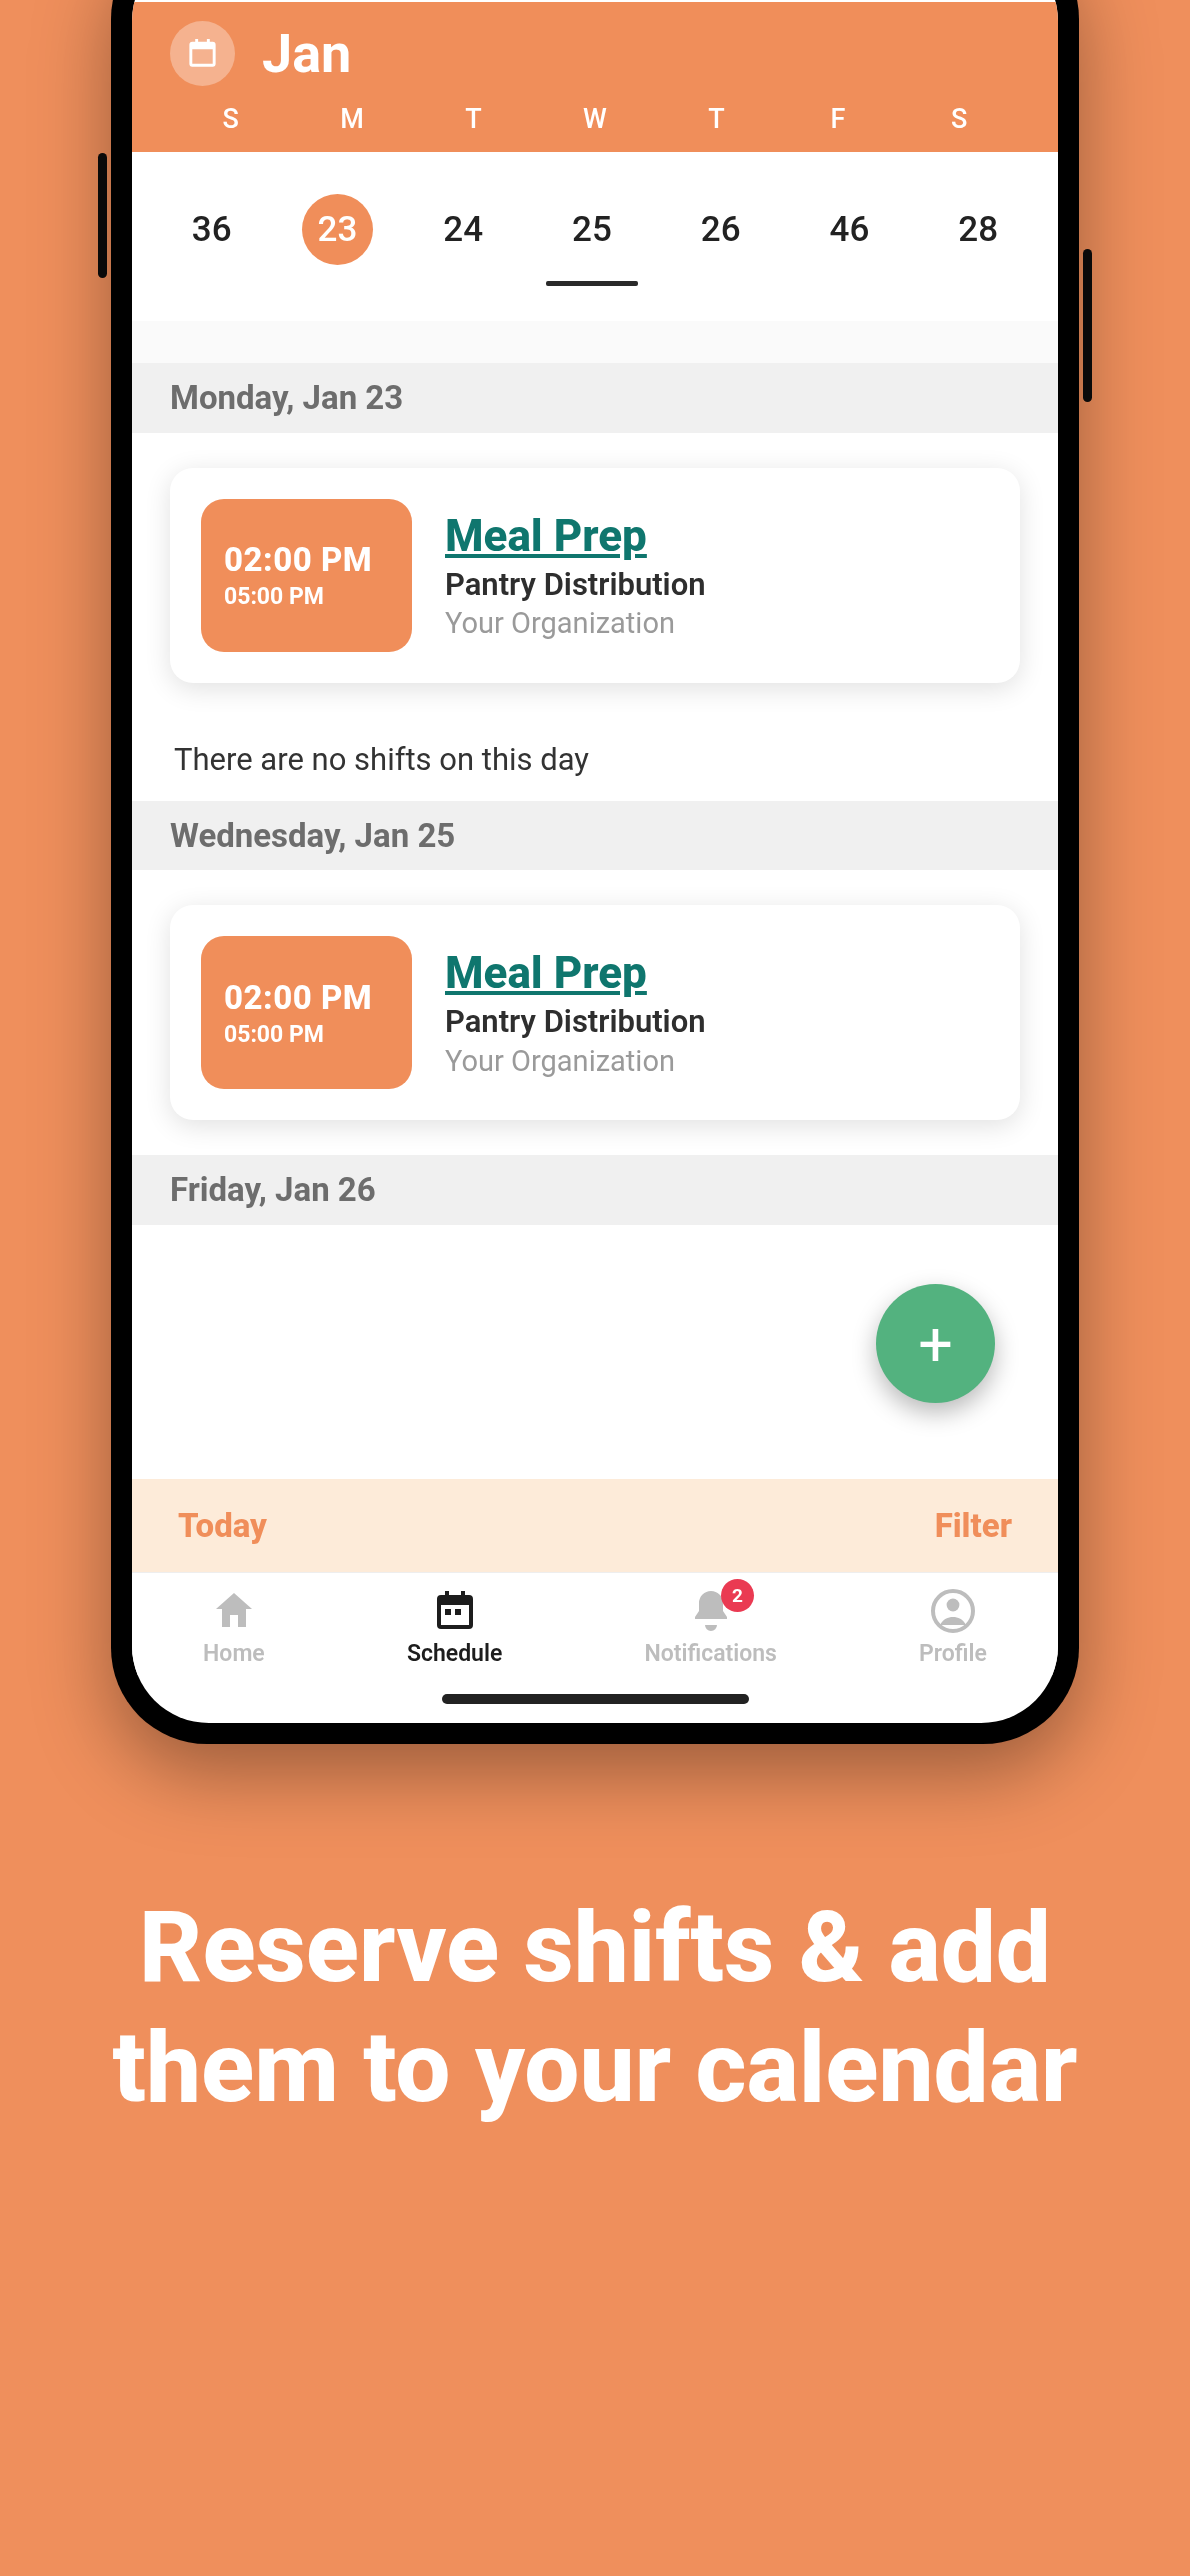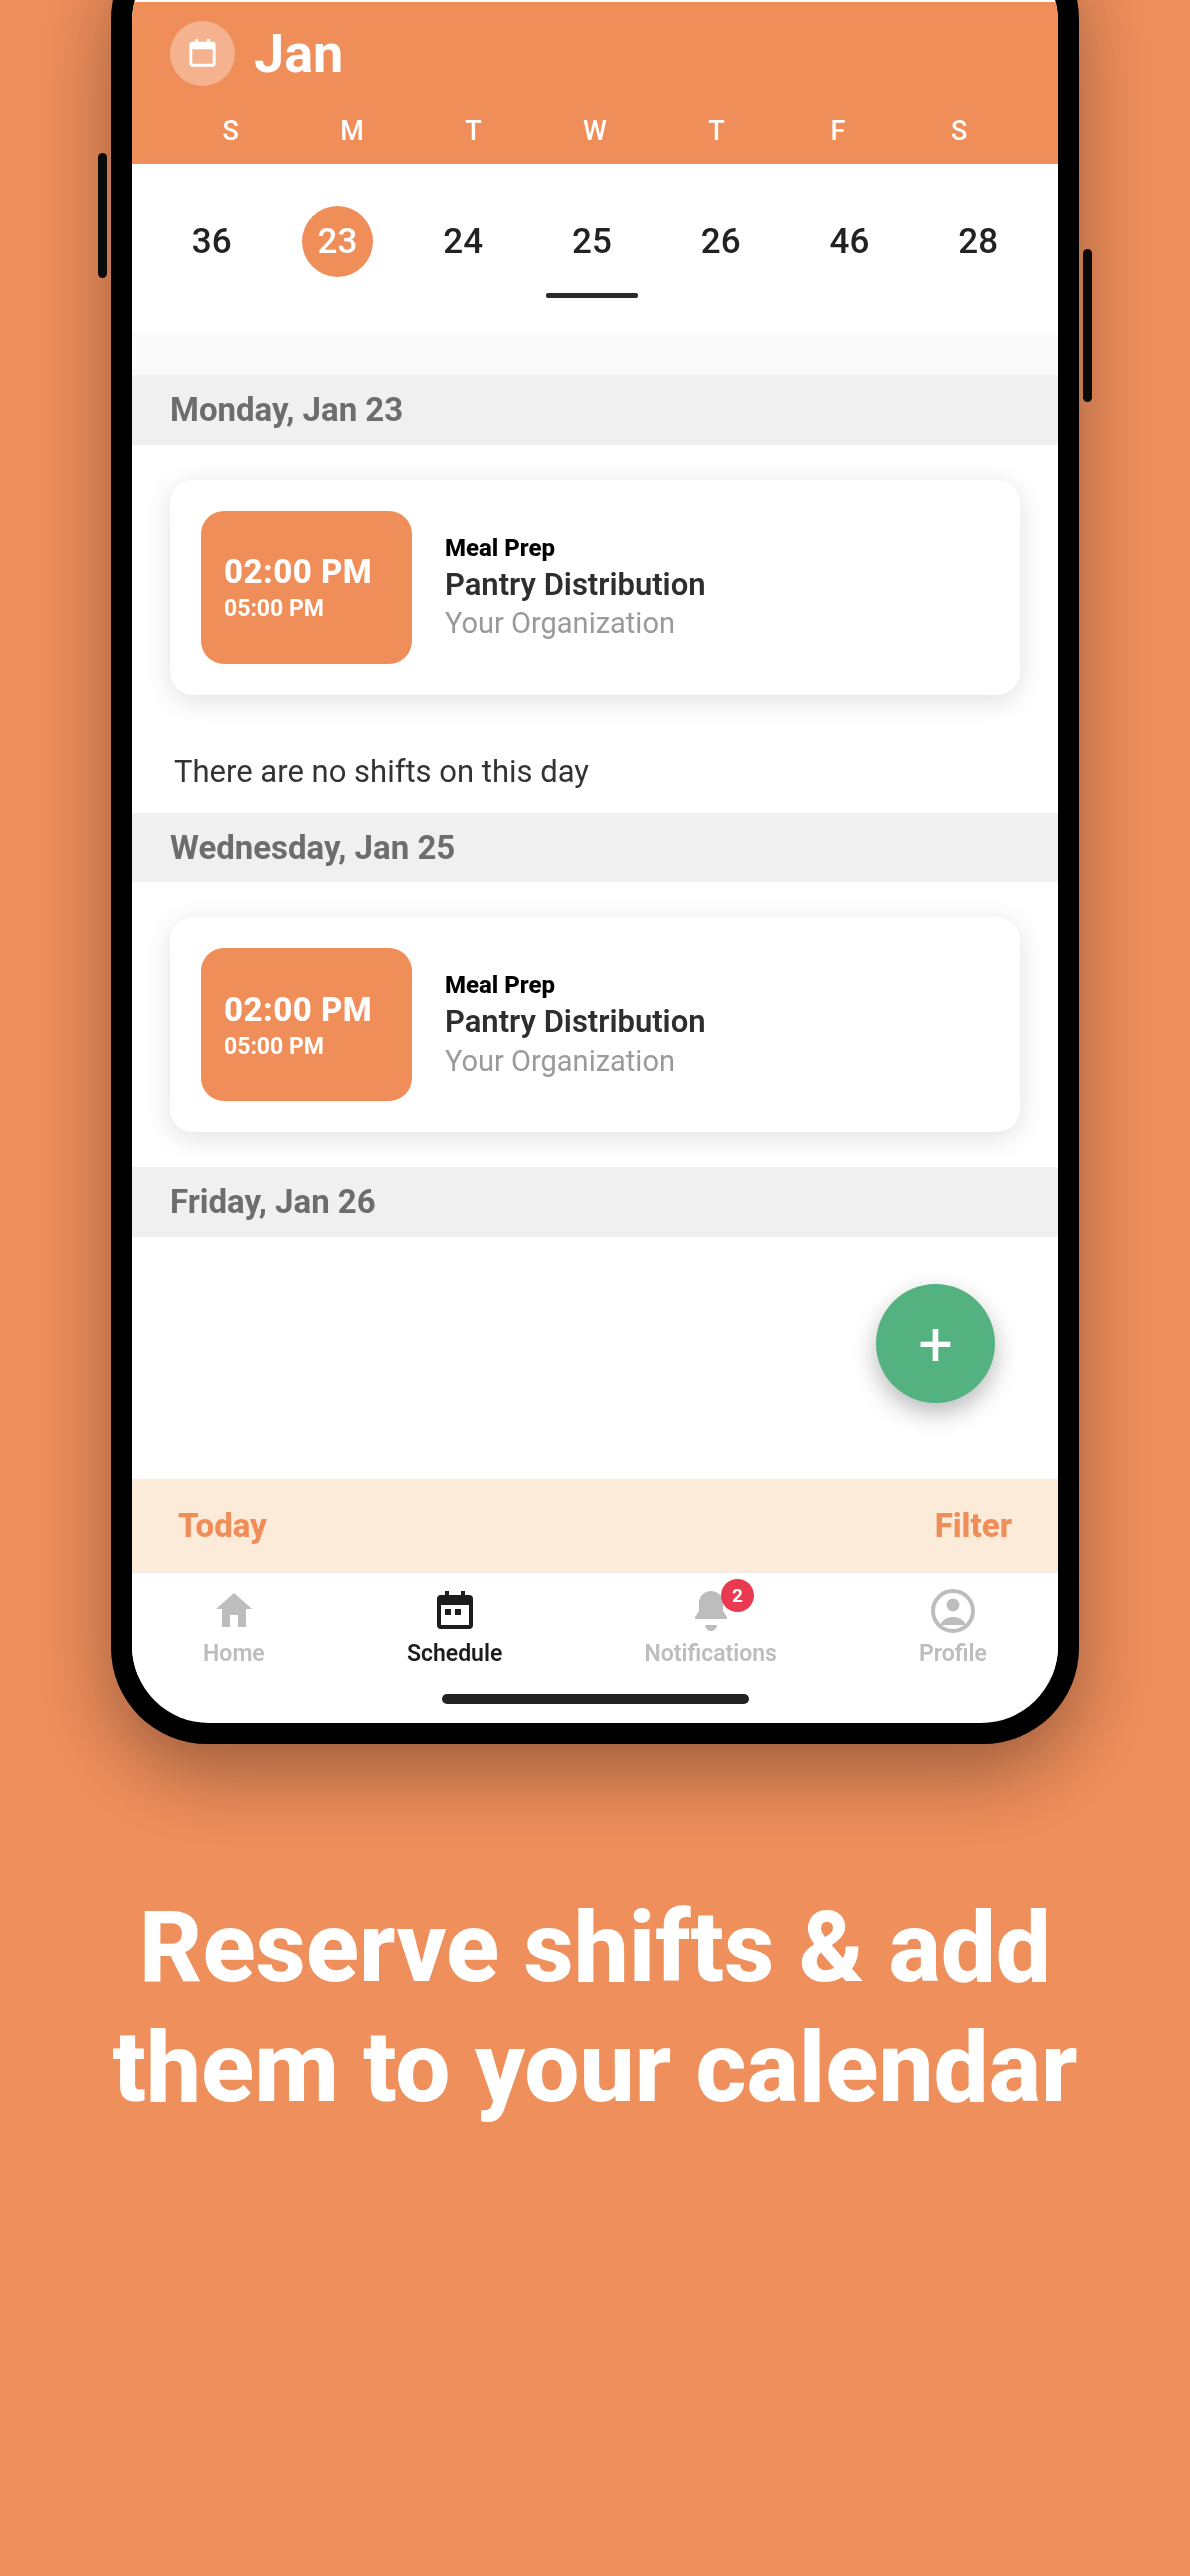--- a/index.html
+++ b/index.html
@@ -65,7 +65,7 @@
     padding: 19px 38px 17px;
   }
   .month-row {
-    display:flex;align-items:center;gap:19px;margin-bottom:29px;text-align:center;
+    display:flex;align-items:center;gap:27px;margin-bottom:17px;text-align:center;
   }
   .cal-icon-circ {
     width:65px;height:65px;border-radius:50%;

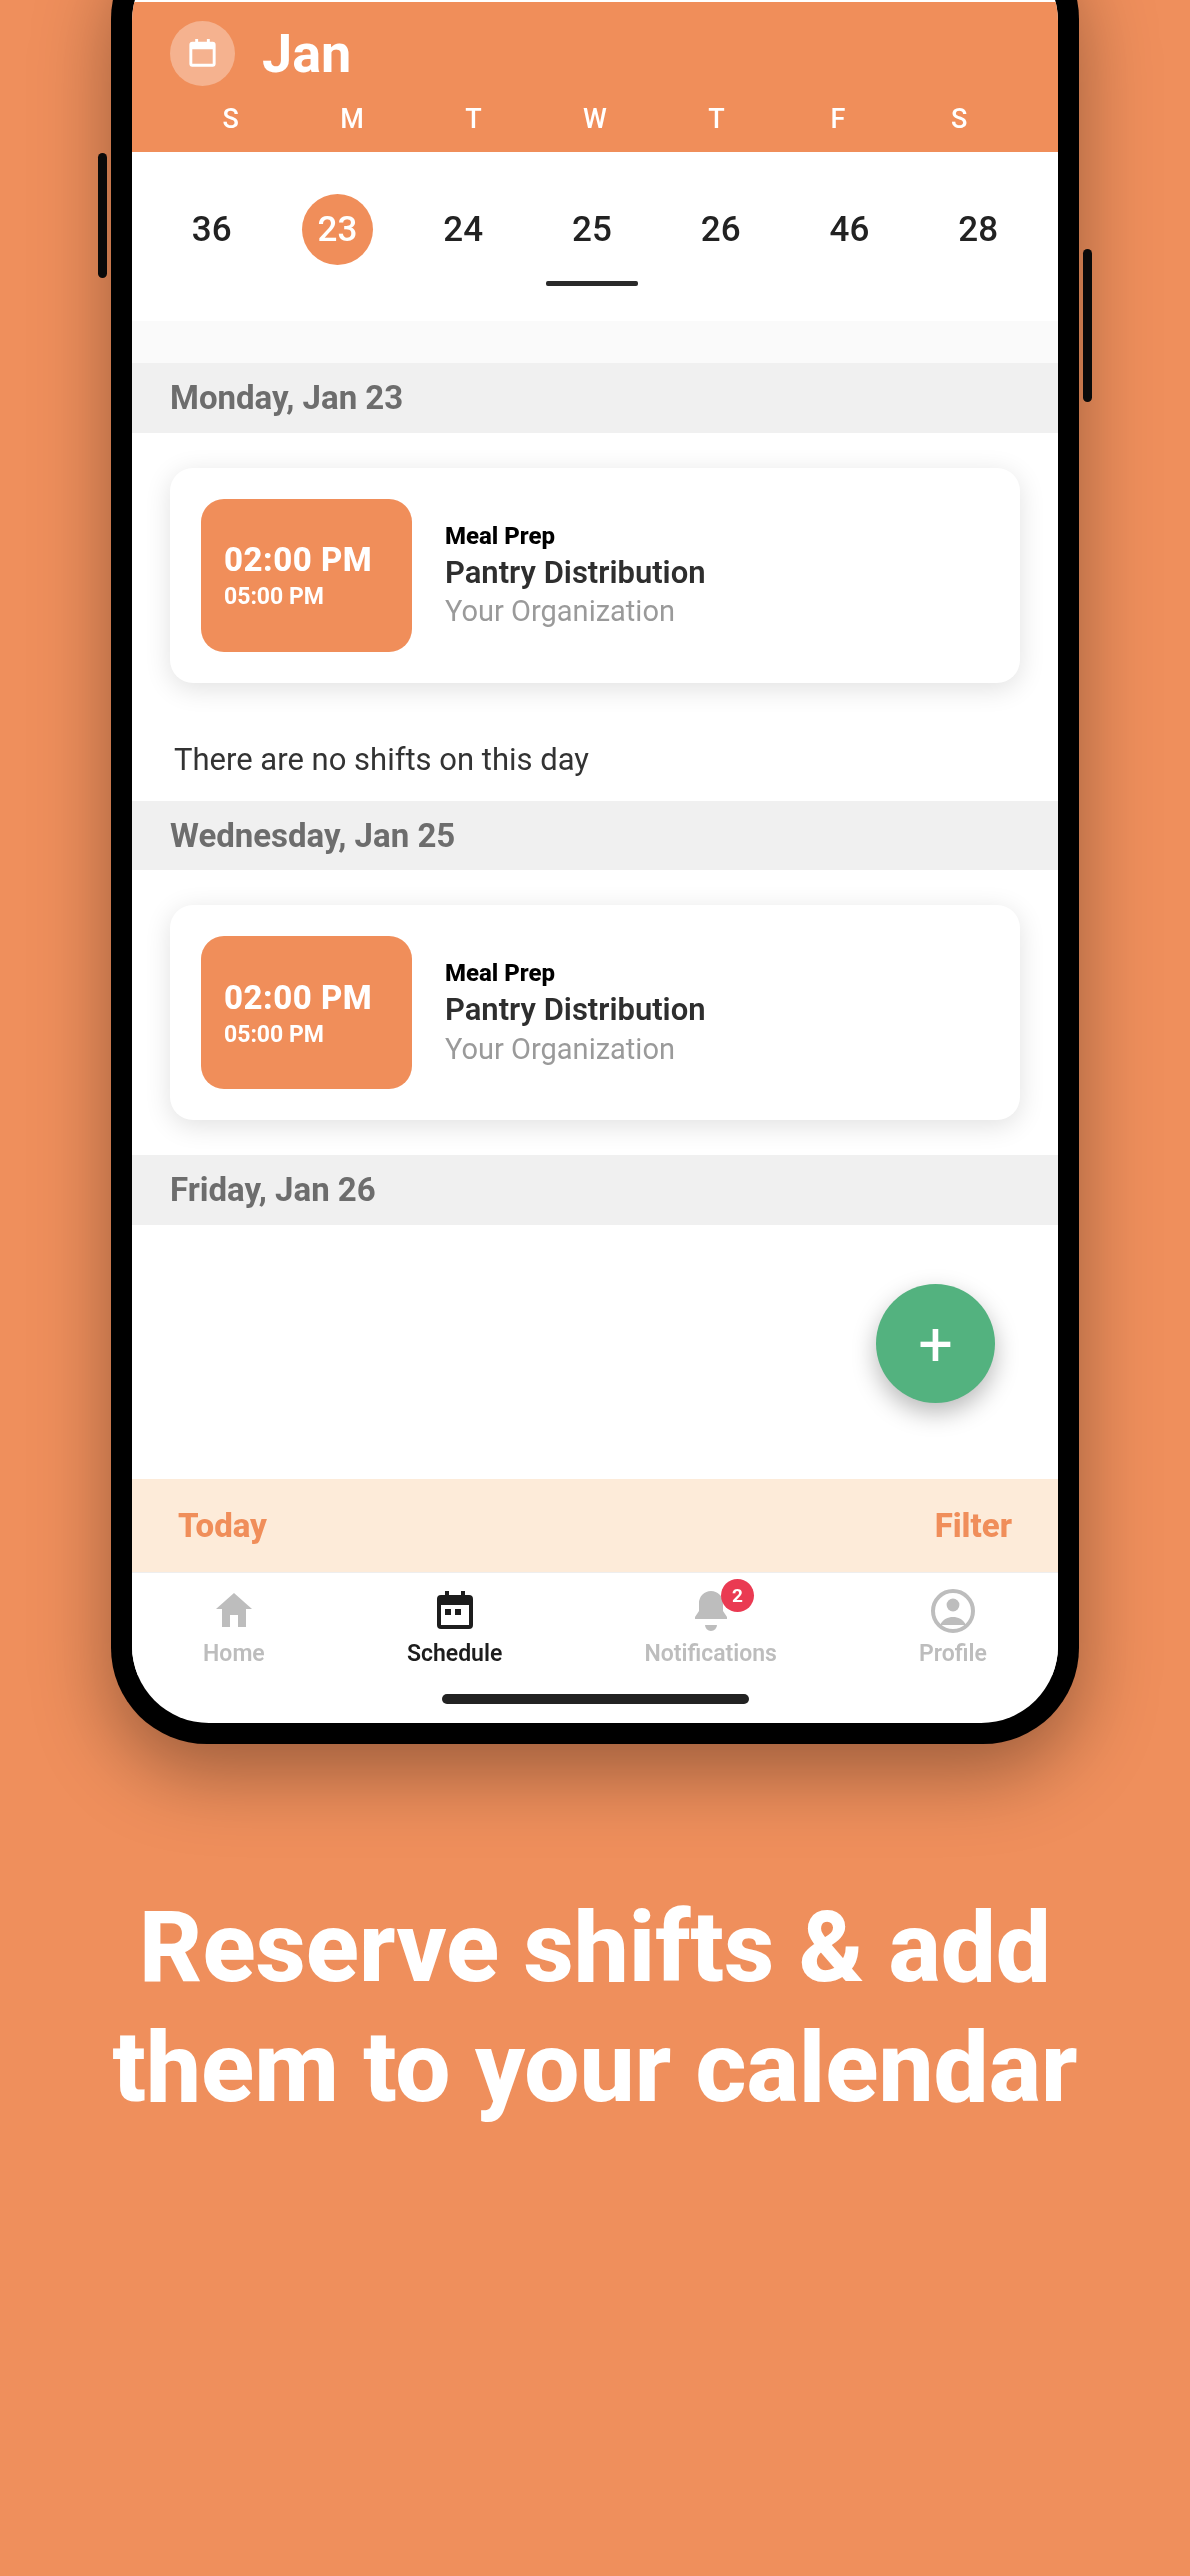--- a/index.html
+++ b/index.html
@@ -122,7 +122,7 @@
   }
   .time-box .start { font-size:33px;font-weight:800;letter-spacing:0.5px; }
   .time-box .end { font-size:23px;font-weight:700;margin-top:3.8px; }
-  .shift-info .t1 { font-size:24px;font-weight:800;color:#000000;margin-bottom:3.8px; }
+  .shift-info .t1 { font-size:44px;font-weight:800;color:#0f766e;margin-bottom:3.8px;text-decoration:underline; }
   .shift-info .t2 { font-size:31px;font-weight:600;color:#2e2e2e;margin-bottom:3.8px; }
   .shift-info .t3 { font-size:29px;color:#9a9a9a; }
   .empty-day {

